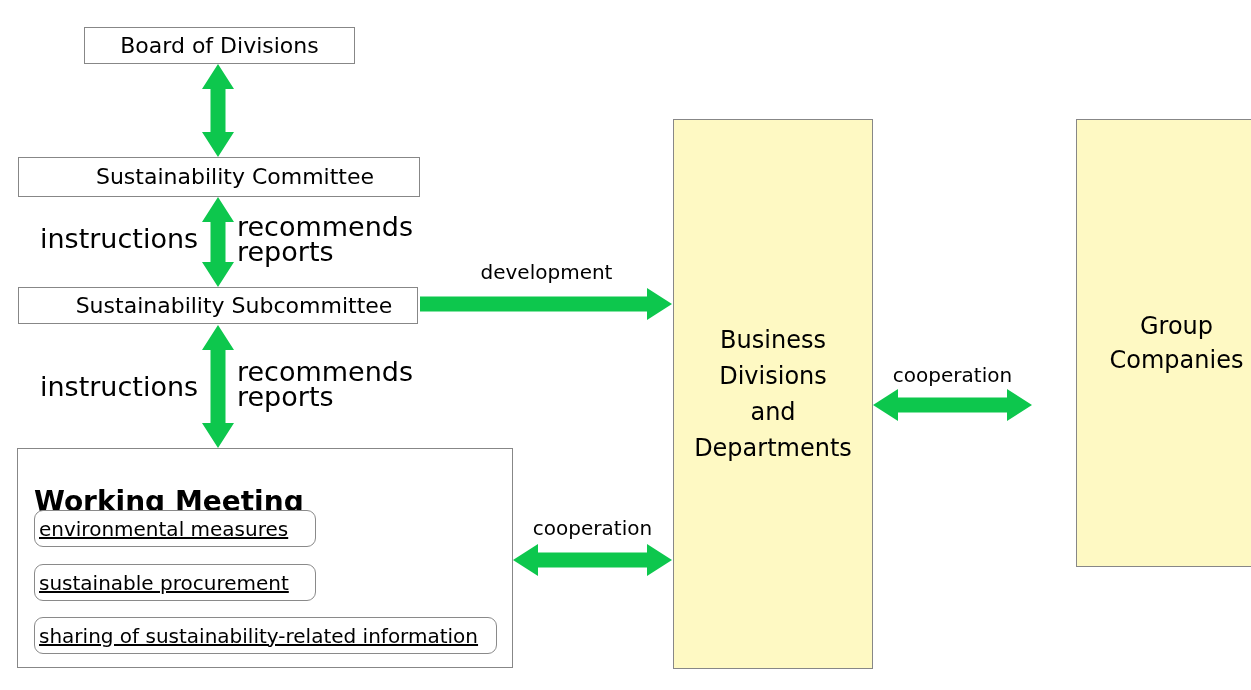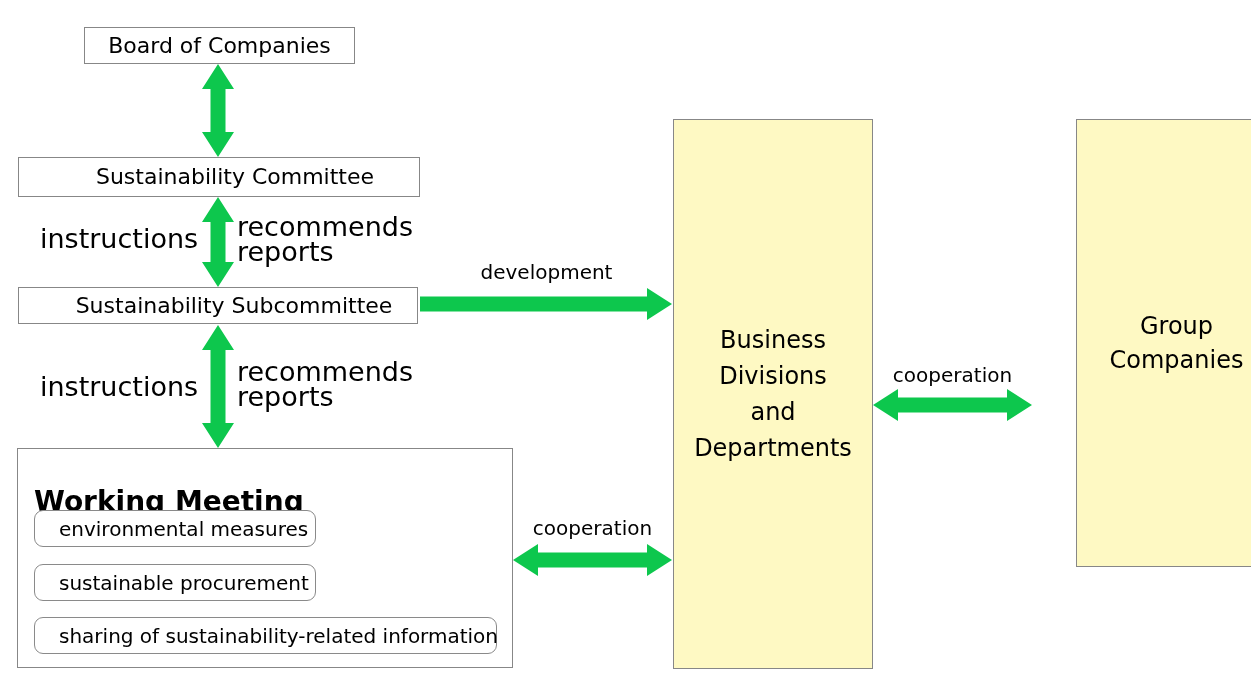--- a/index.html
+++ b/index.html
@@ -88,7 +88,7 @@
 <div class="canvas">
 
   <div class="box" style="left:84px; top:27px; width:271px; height:37px;">
-    <span class="label">Board of Companies</span>
+    <span class="label">Board of Divisions</span>
   </div>
 
   <svg class="arrow" style="left:200px; top:64px;" width="36" height="93" viewBox="0 0 36 93">

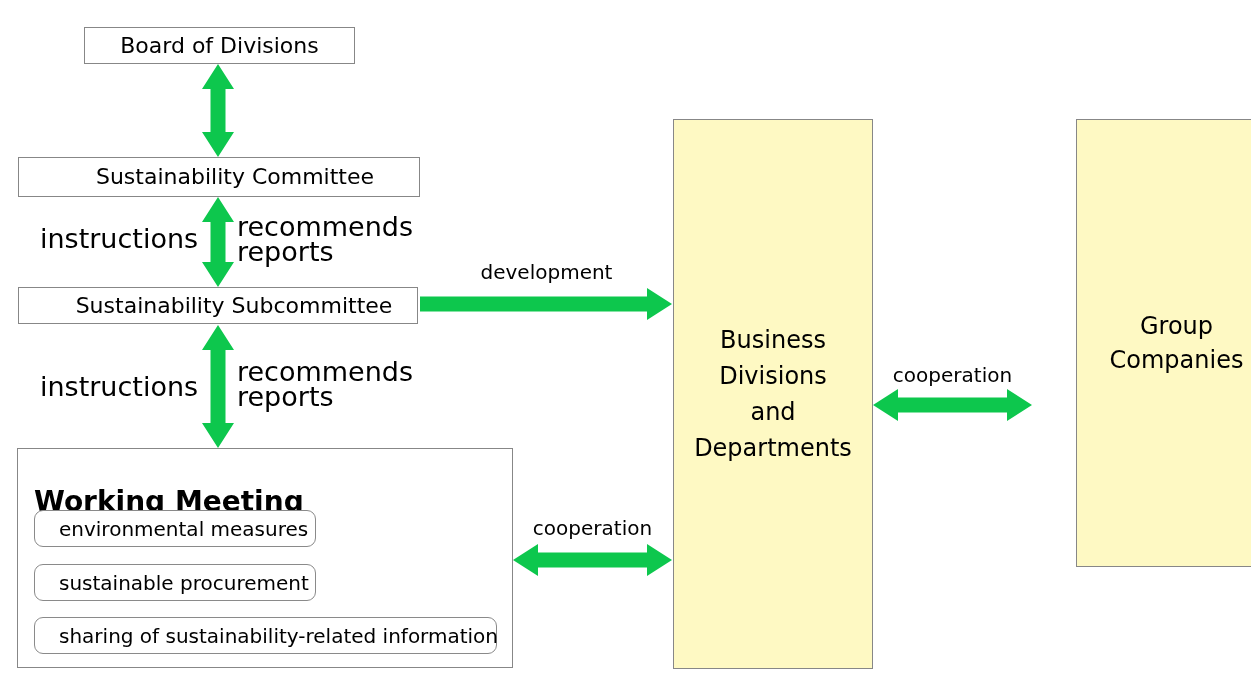--- a/index.html
+++ b/index.html
@@ -62,9 +62,10 @@
     background: #ffffff;
     display: flex;
     align-items: center;
-    padding-left: 24px;
+    padding-left: 4px;
     font-size: 20px;
     white-space: nowrap;
+    text-decoration: underline;
   }
   .edge-label {
     position: absolute;

